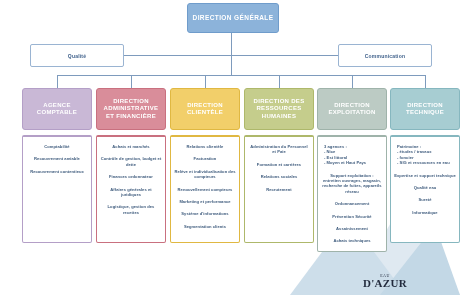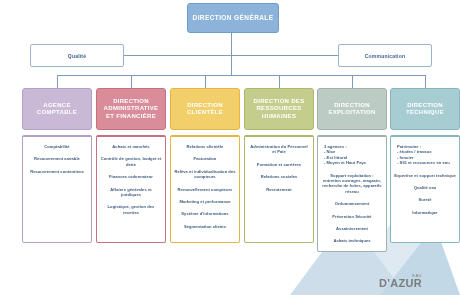--- a/index.html
+++ b/index.html
@@ -16,8 +16,8 @@
   .watermark{position:absolute;right:0;bottom:0;width:230px;height:130px;pointer-events:none;}
   .wm-logo{
     position:absolute;right:38px;bottom:6px;
-    width:74px;text-align:right;
-    color:#737373;opacity:.9;
+    width:74px;text-align:center;
+    color:#0f172a;opacity:.9;font-family:Liberation Serif, serif;
   }
   .wm-logo .wm-small{font-size:4px;letter-spacing:.5px;line-height:5px;}
   .wm-logo .wm-big{font-size:11px;font-weight:bold;letter-spacing:.3px;line-height:11px;}

